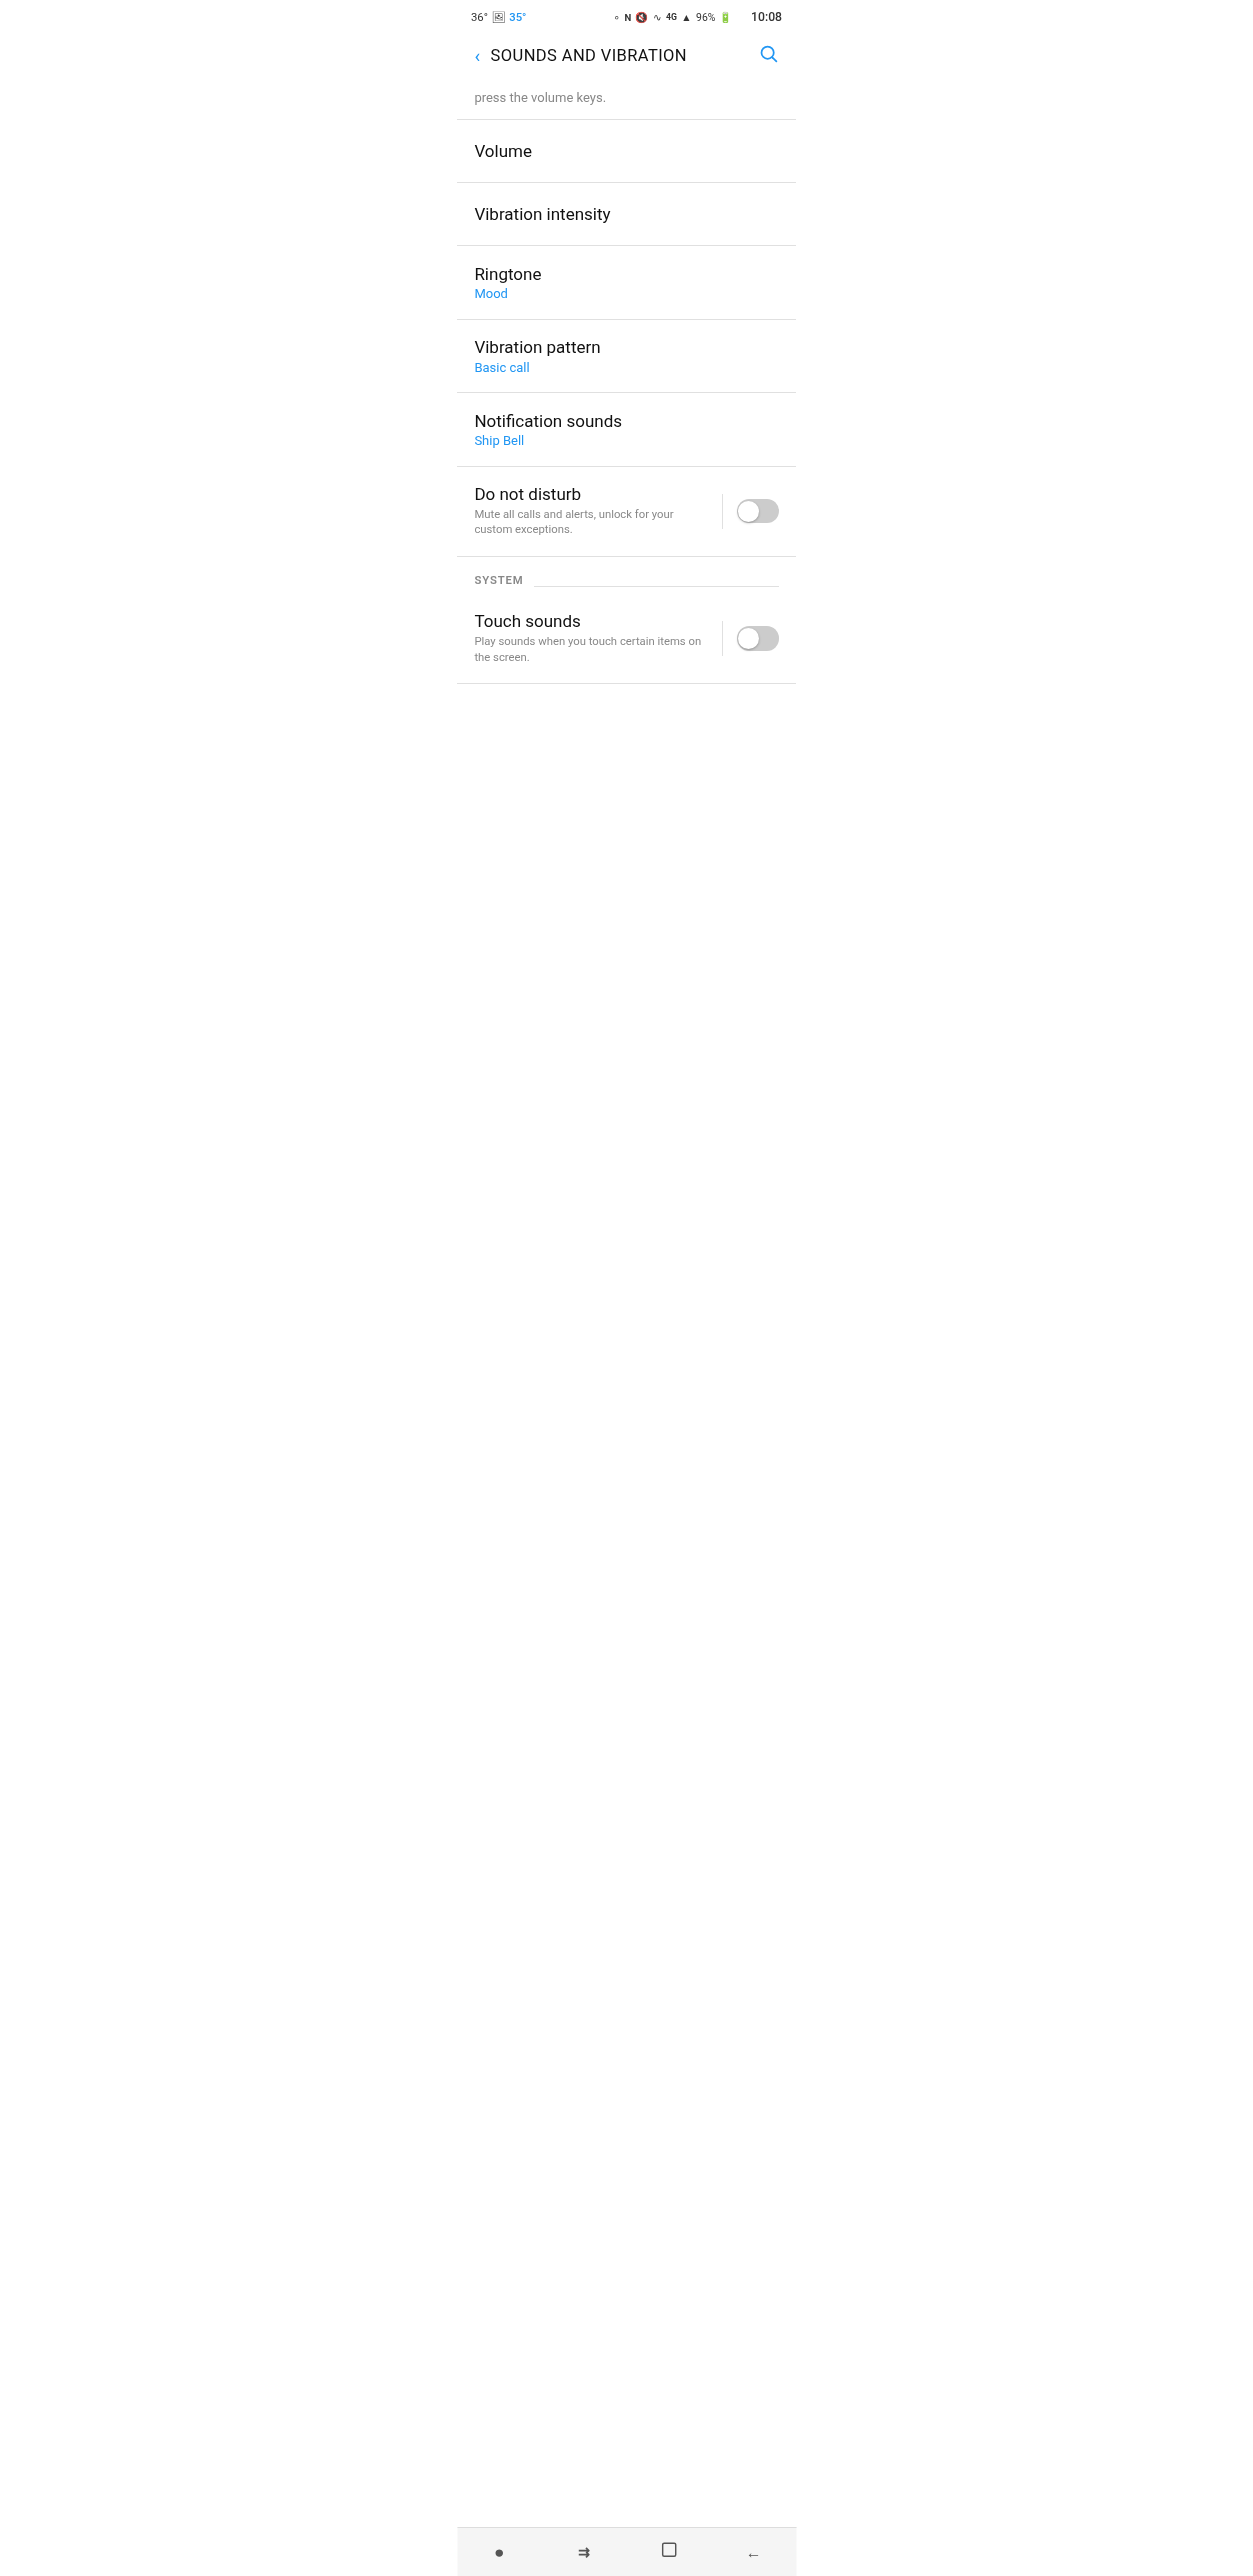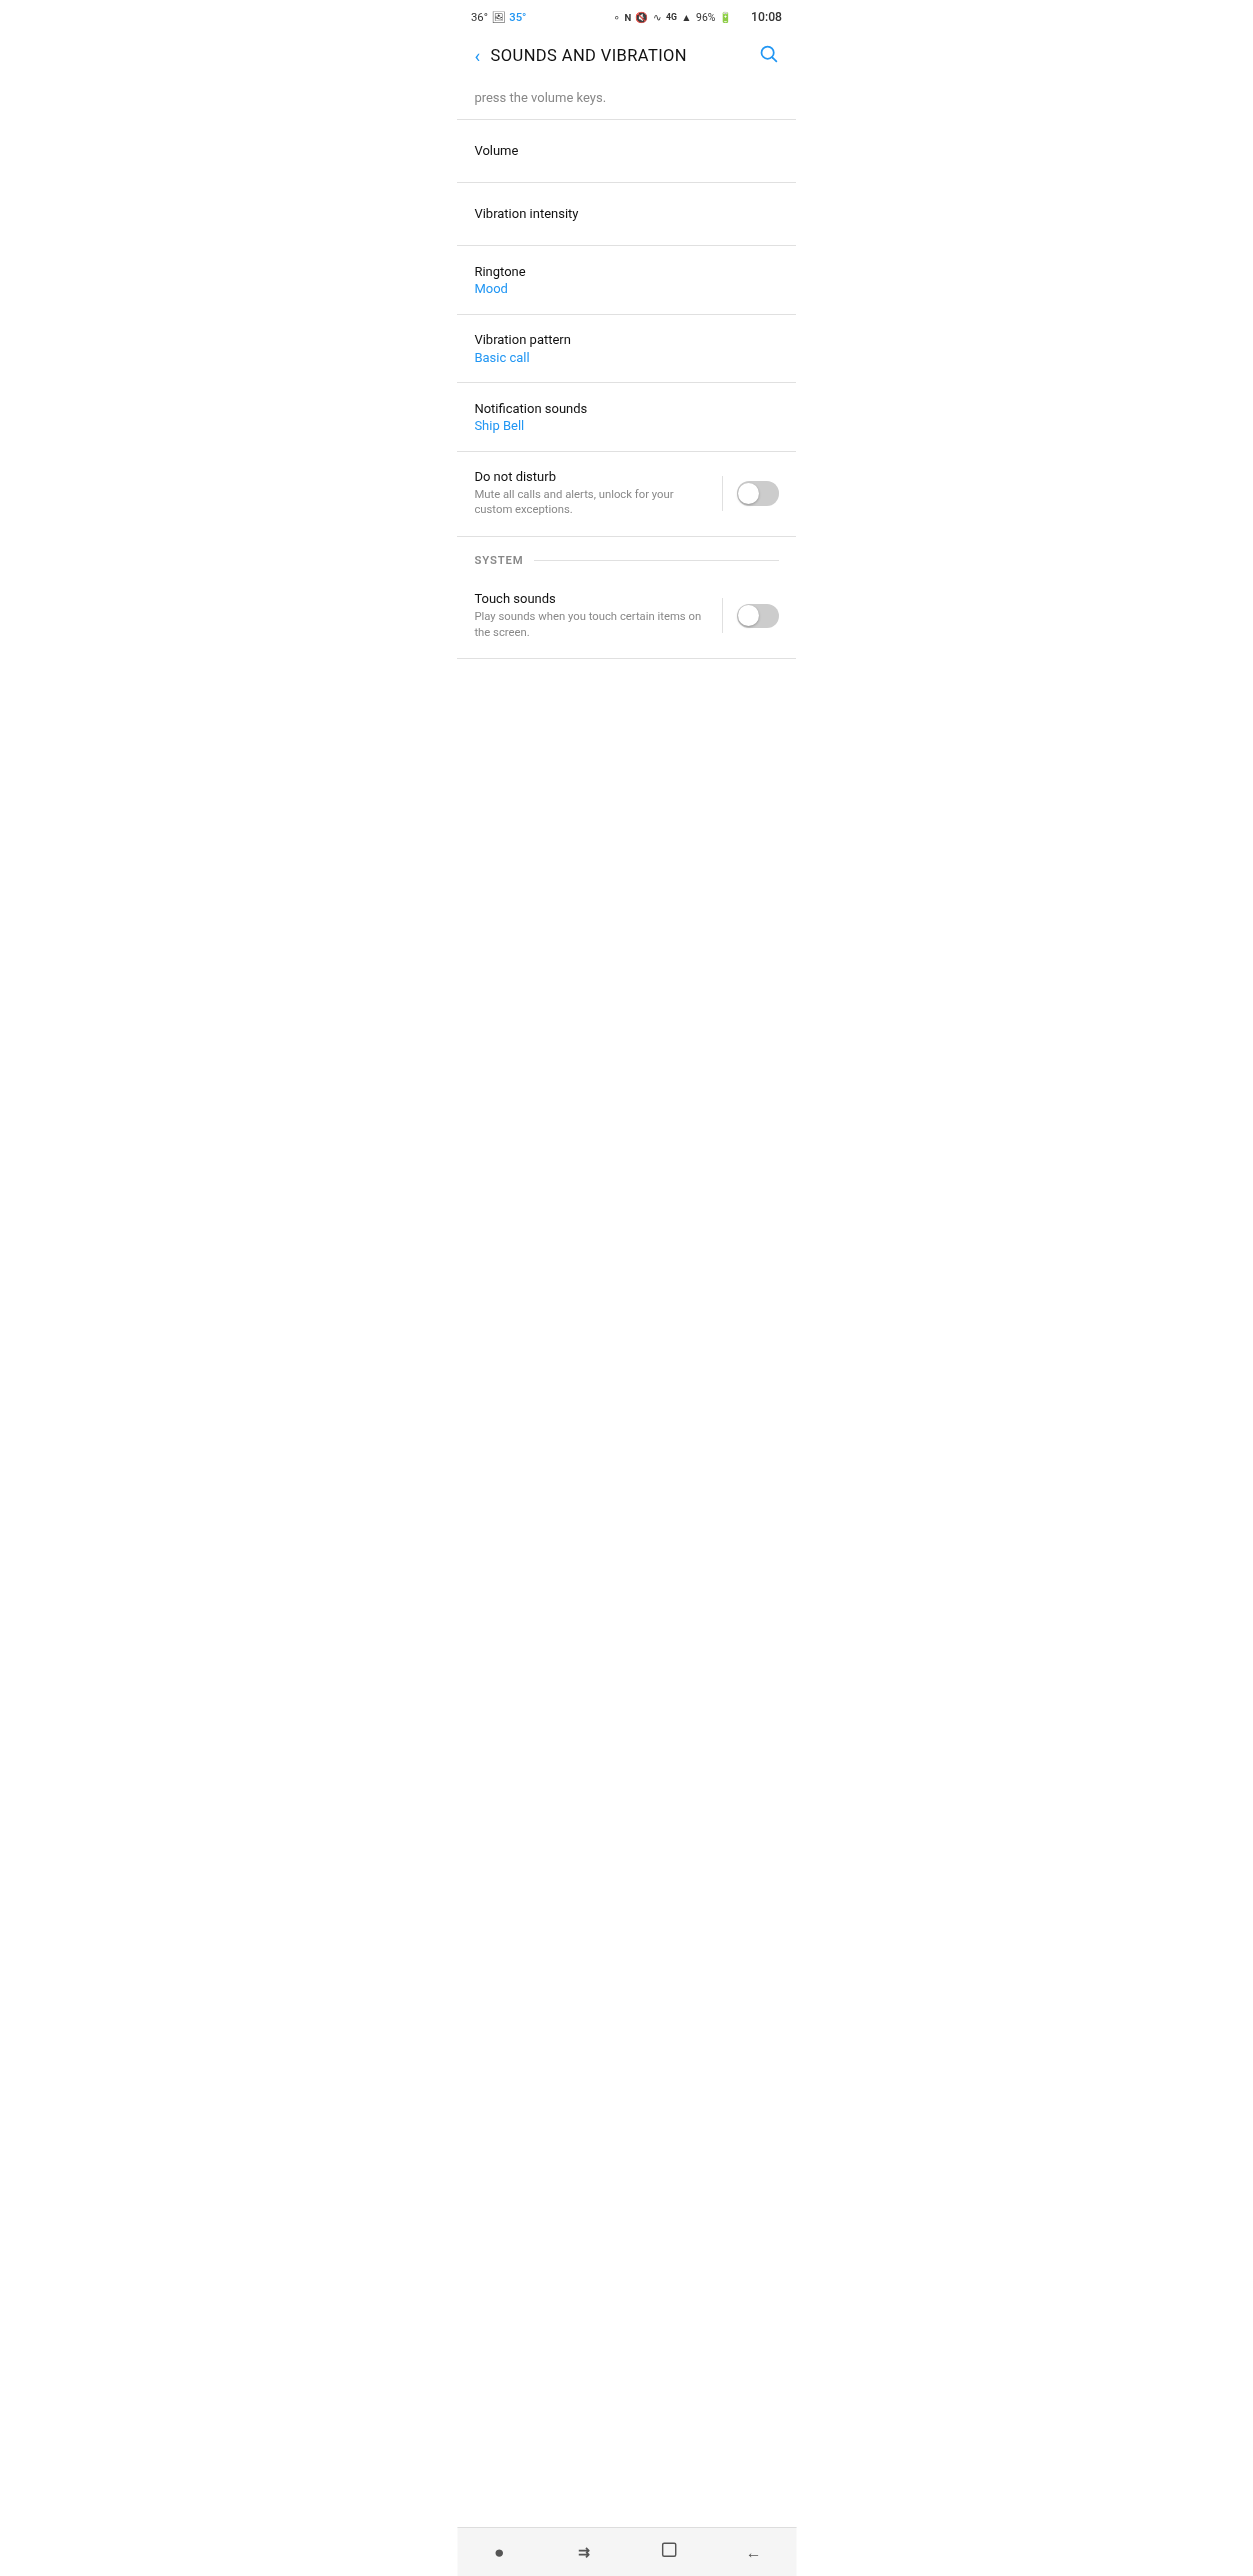--- a/index.html
+++ b/index.html
@@ -111,7 +111,7 @@
     }
 
     .item-title {
-      font-size: 13px;
+      font-size: 17px;
       color: #111;
       font-weight: 400;
       margin-bottom: 1.7px;

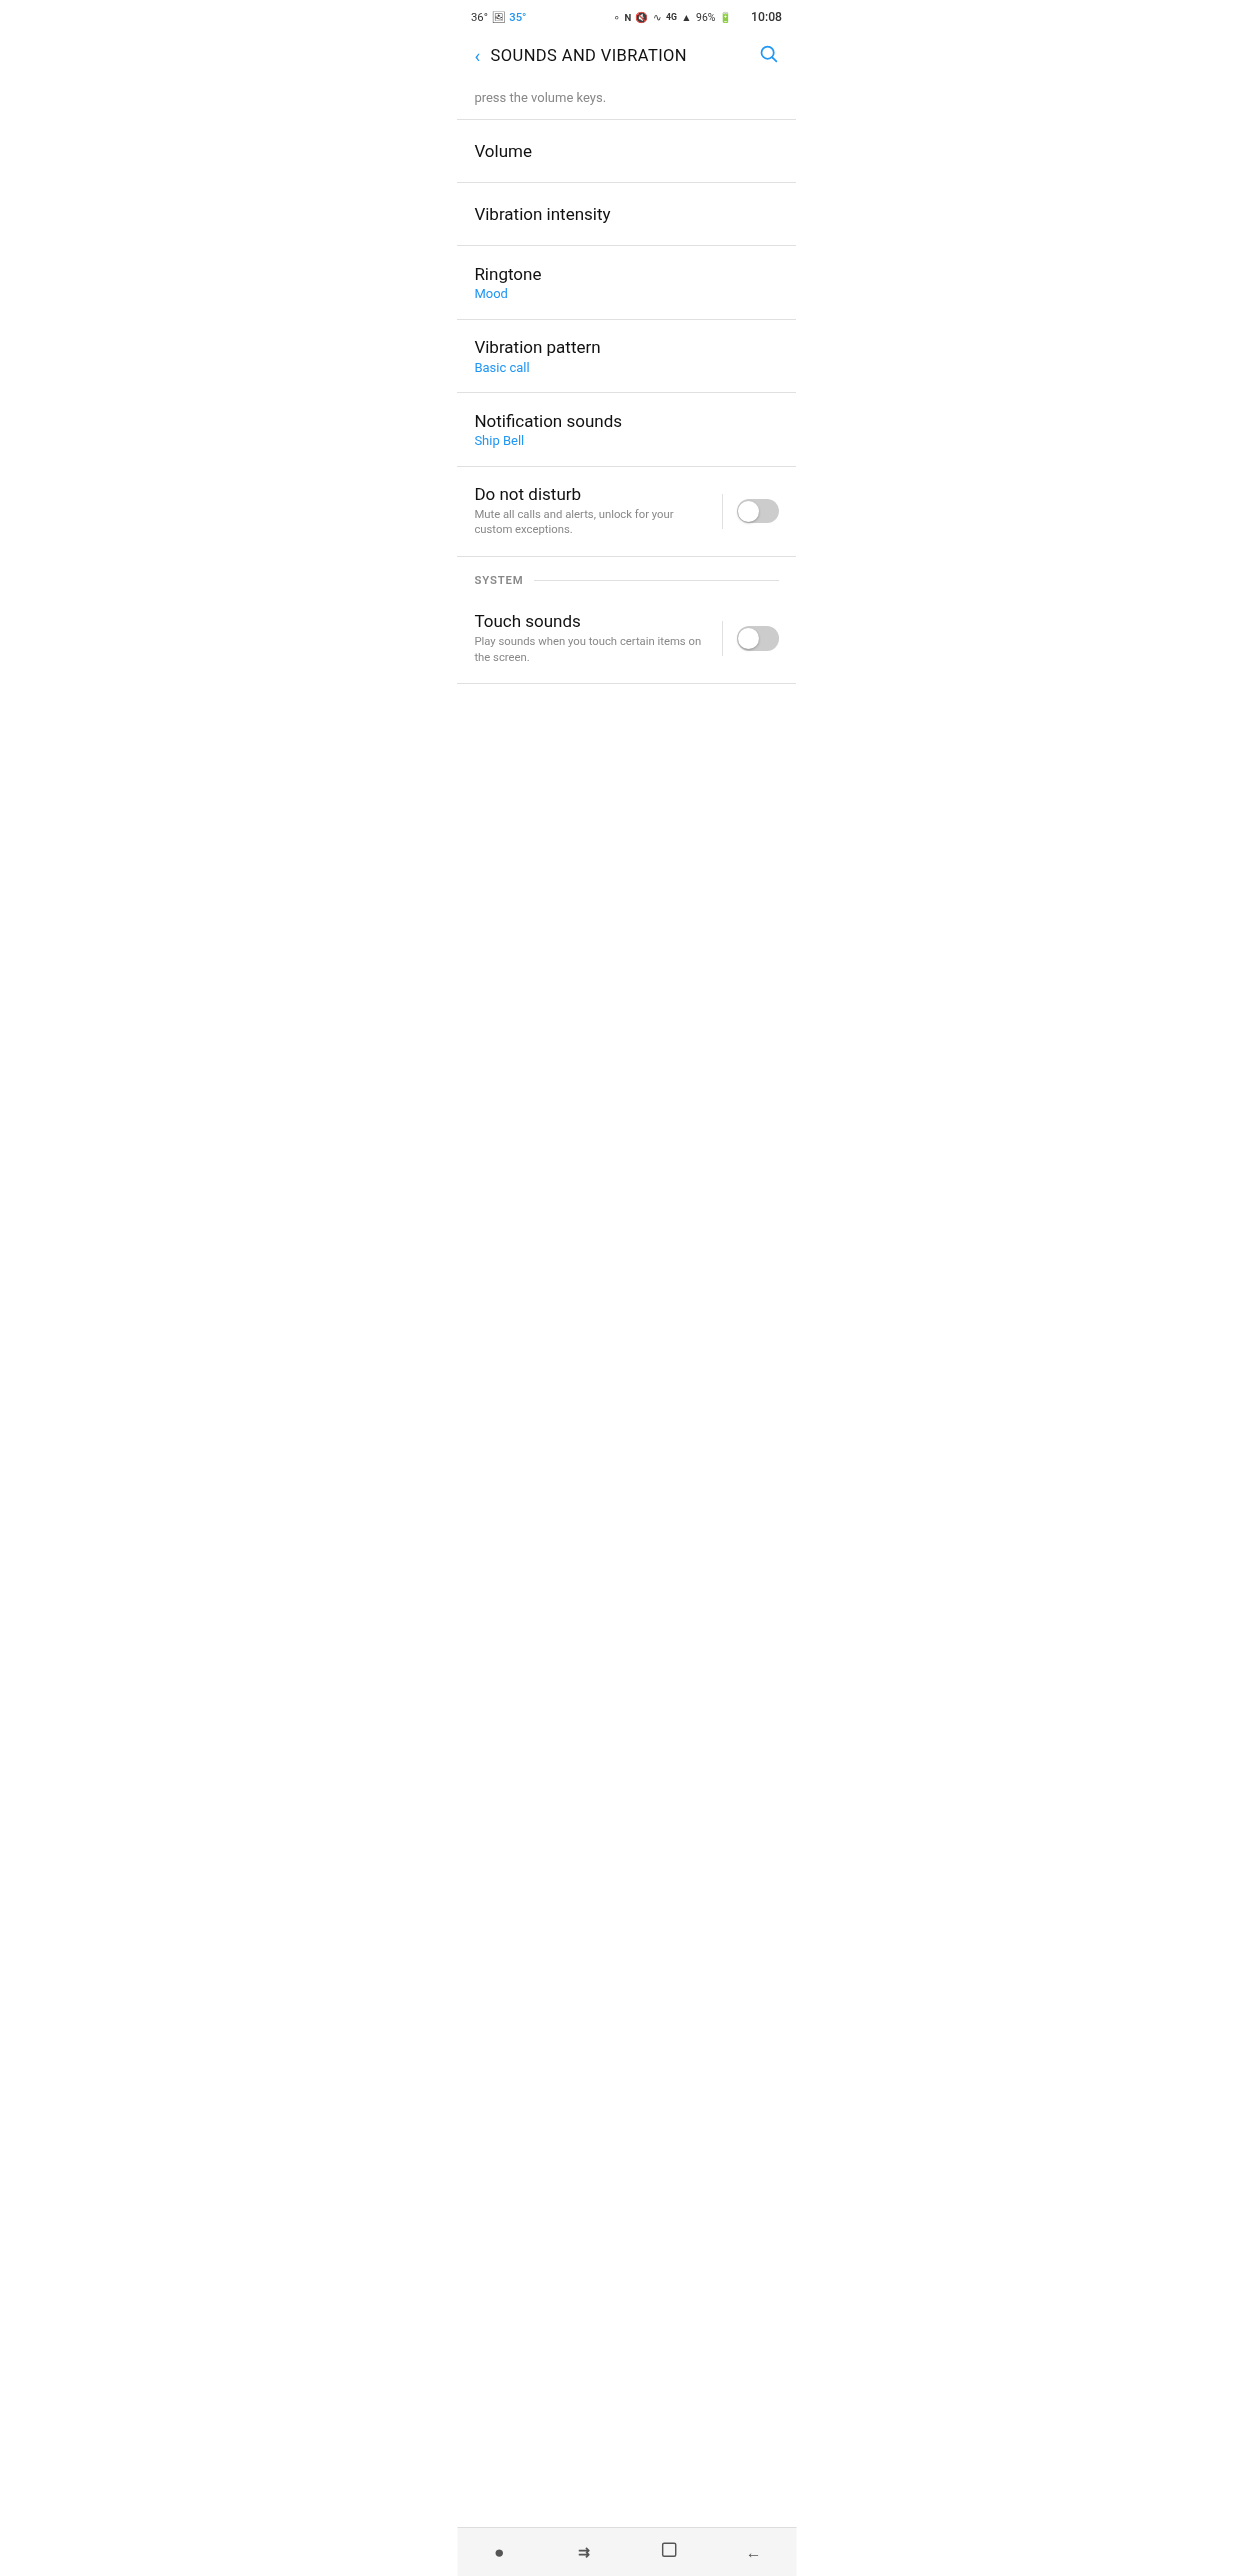--- a/index.html
+++ b/index.html
@@ -171,7 +171,7 @@
     .section-header {
       padding: 17.4px 17.4px 7px 17.4px;
       display: flex;
-      align-items: center;
+      align-items: flex-end;
       gap: 10.4px;
     }
 

